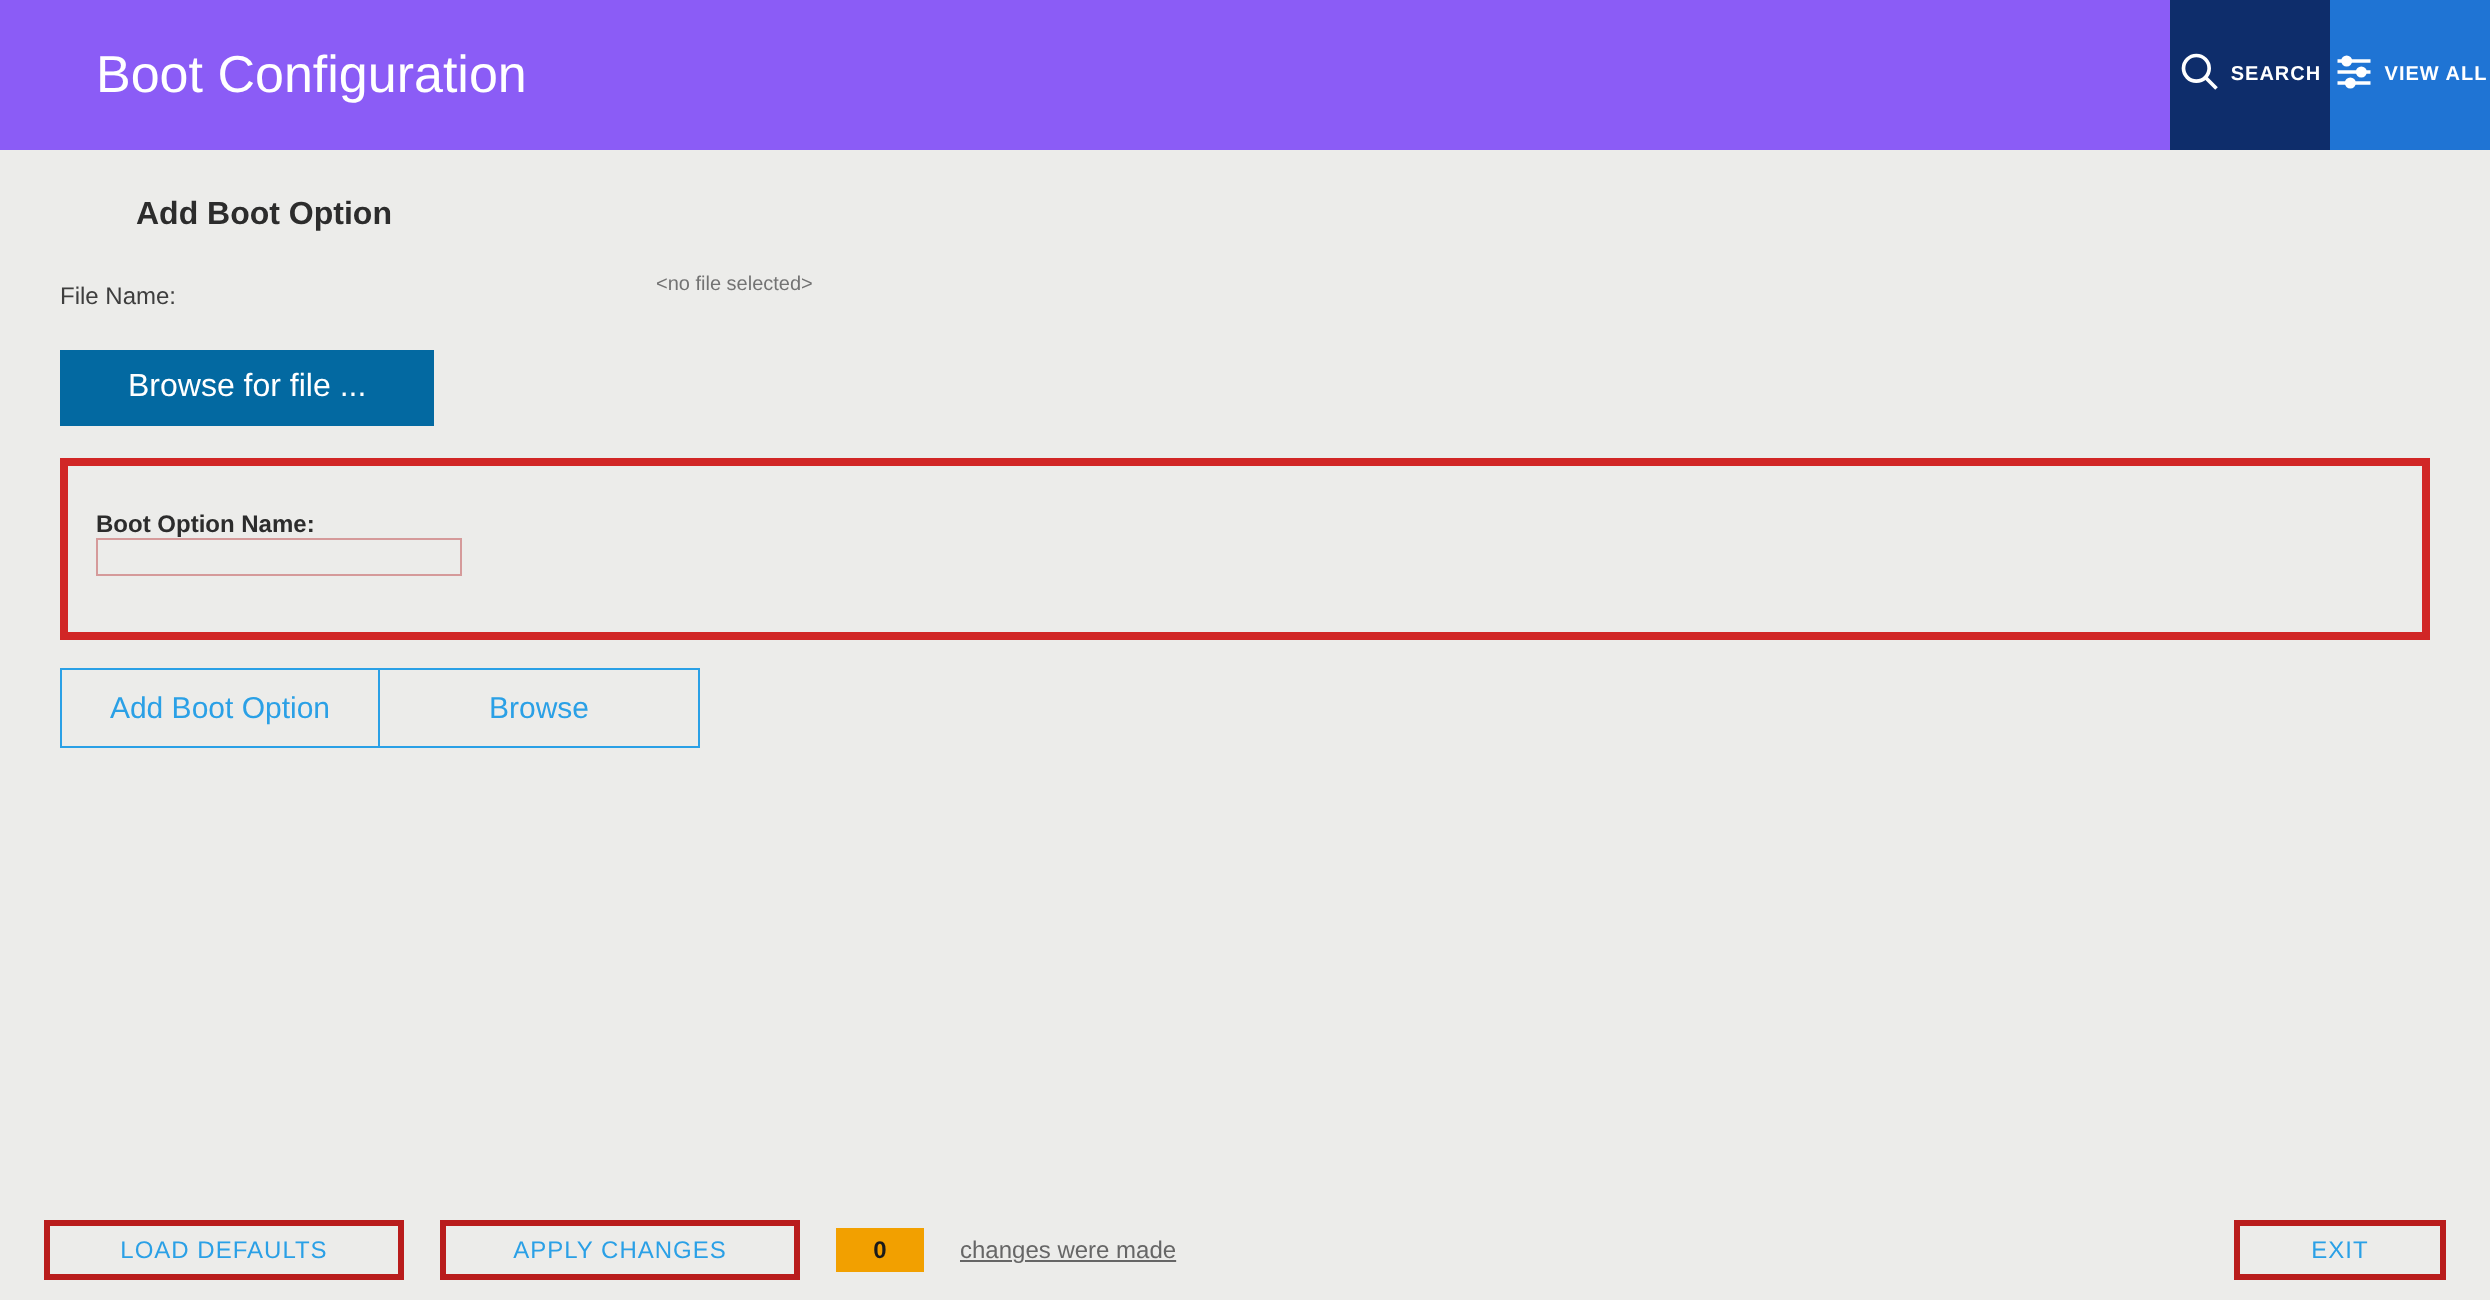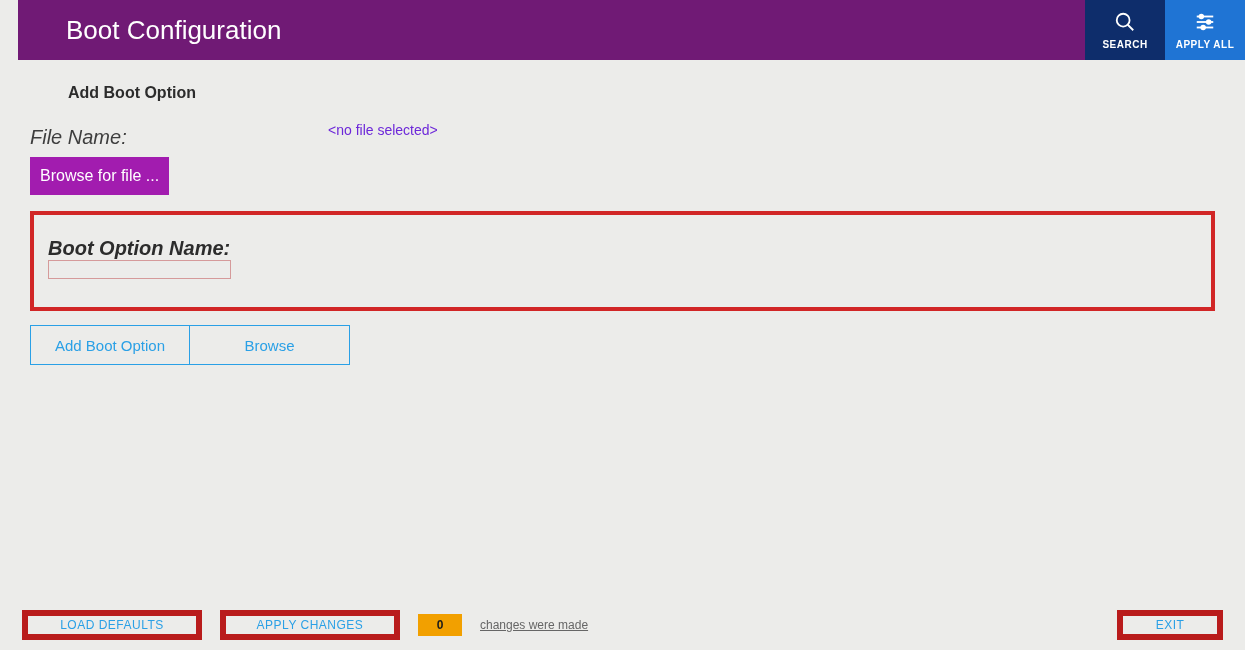--- a/index.html
+++ b/index.html
@@ -18,10 +18,9 @@
   .header {
     display: flex;
     align-items: stretch;
-    height: 60px;
-    background: #701a75;
+    height: 75px;
+    background: #8b5cf6;
     color: #fff;
-    margin-left: 18px;
   }
   .header-title {
     flex: 1;

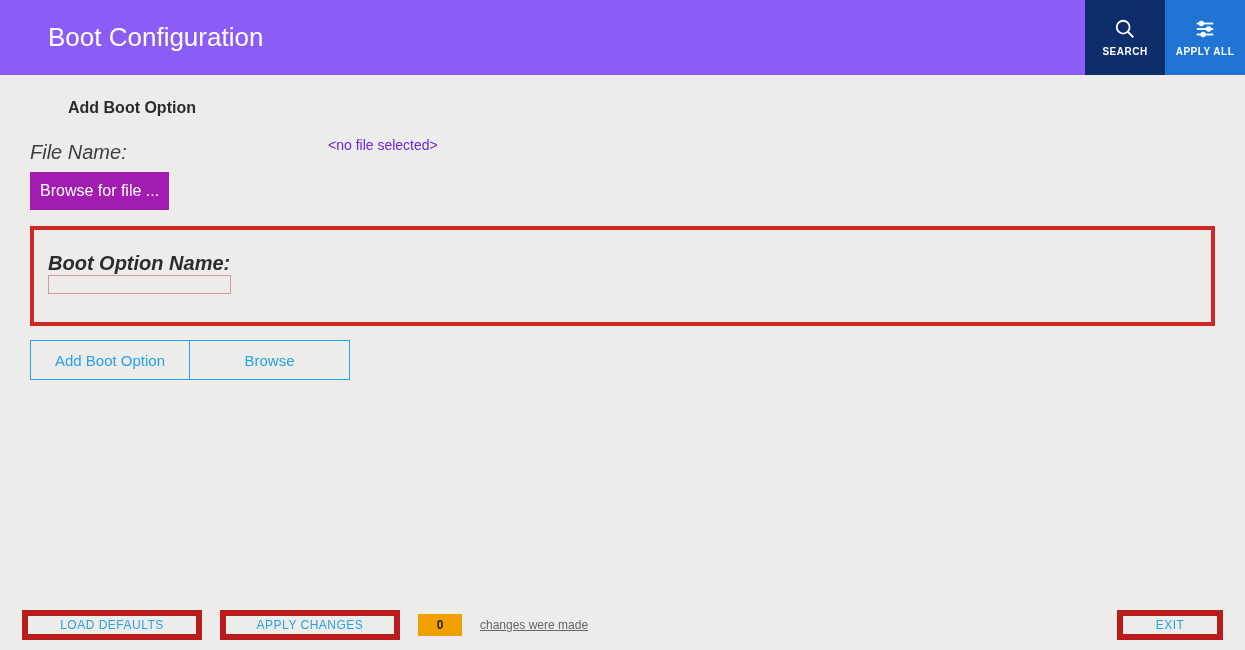--- a/index.html
+++ b/index.html
@@ -33,7 +33,7 @@
   .header-btn {
     width: 80px;
     display: flex;
-    flex-direction: column;
+    flex-direction: row;
     align-items: center;
     justify-content: center;
     gap: 4px;

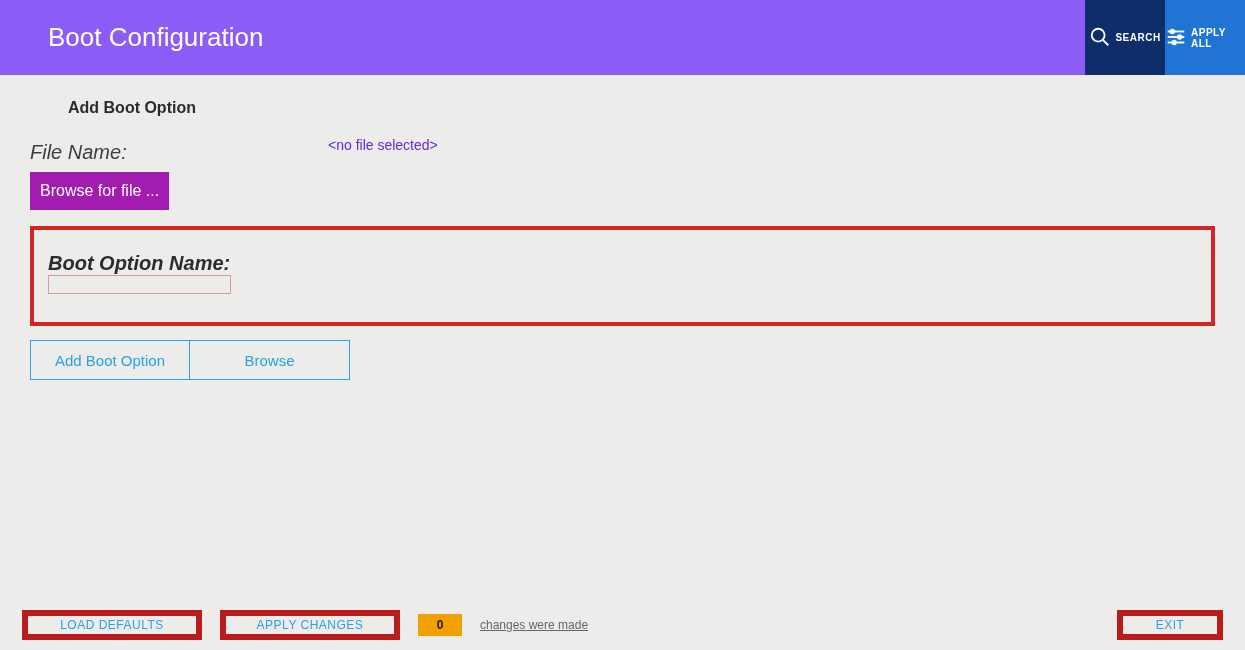--- a/index.html
+++ b/index.html
@@ -197,7 +197,7 @@
         <circle cx="10" cy="18" r="2" fill="#fff"></circle>
       </svg>
     </span>
-    <span>APPLY ALL</span>
+    <span>VIEW ALL</span>
   </div>
 </div>
 

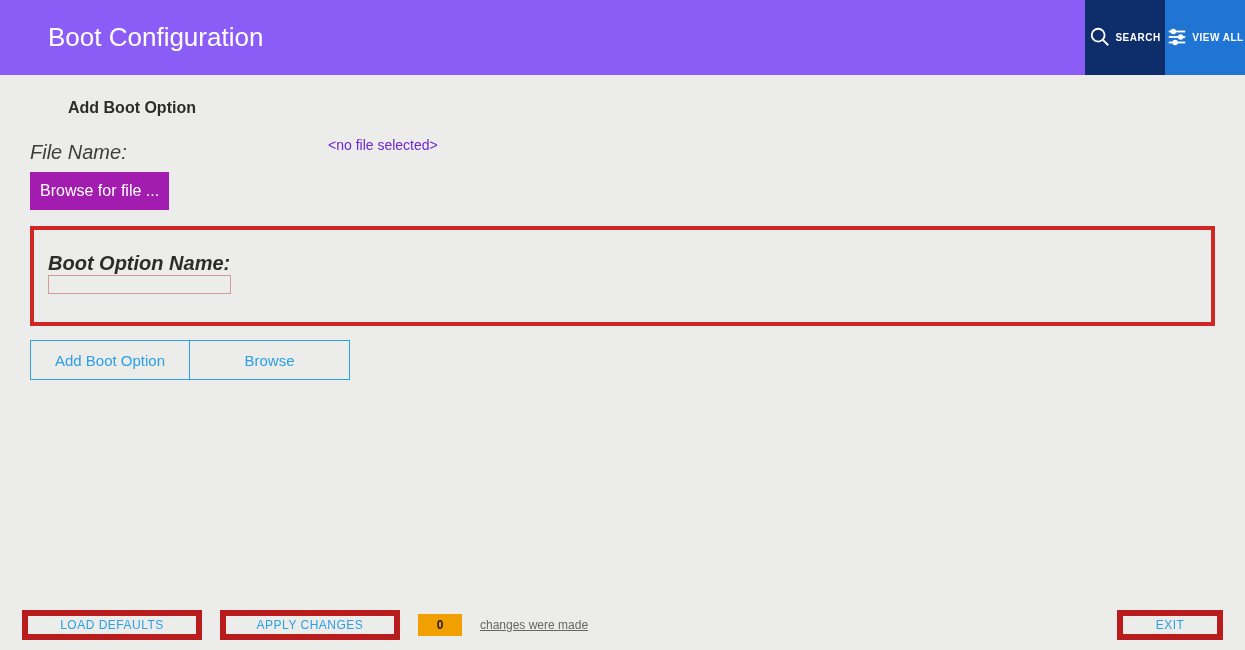--- a/index.html
+++ b/index.html
@@ -63,10 +63,9 @@
   }
   .label-col {
     width: 298px;
-    font-size: 20px;
+    font-size: 12px;
     color: #3e3e3e;
     padding-top: 4px;
-    font-style: italic;
   }
   .value-col {
     flex: 1;

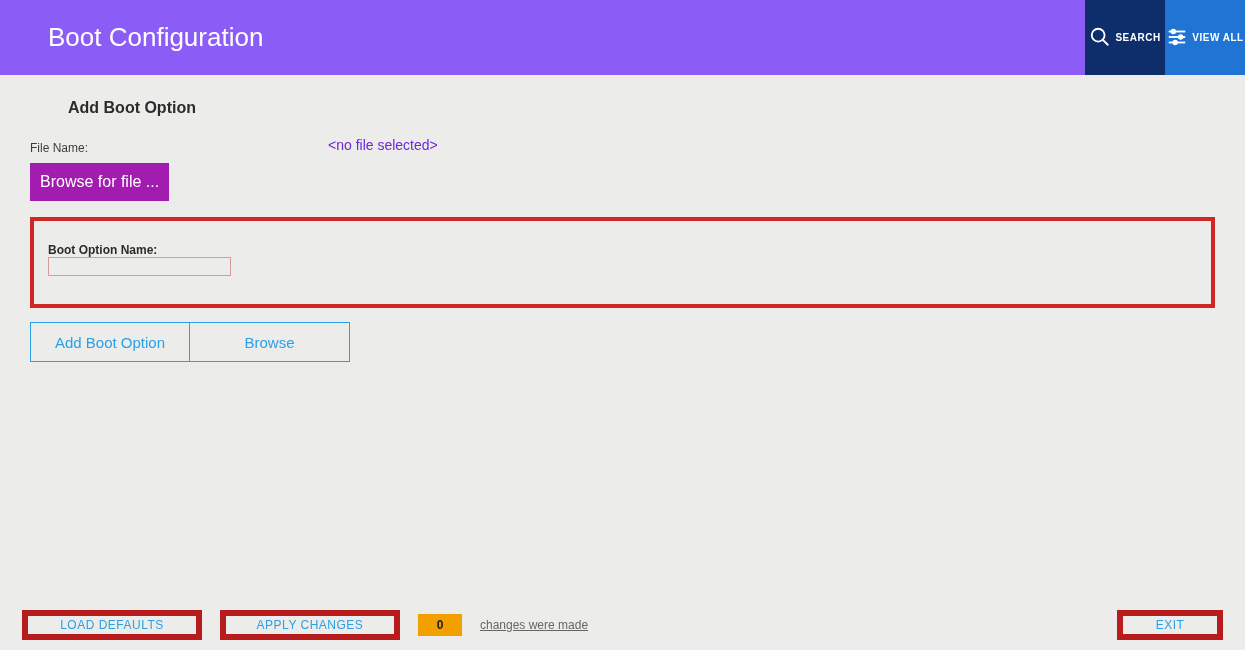--- a/index.html
+++ b/index.html
@@ -69,8 +69,8 @@
   }
   .value-col {
     flex: 1;
-    font-size: 14px;
-    color: #6d28d9;
+    font-size: 10px;
+    color: #737373;
   }
 
   .browse-btn {

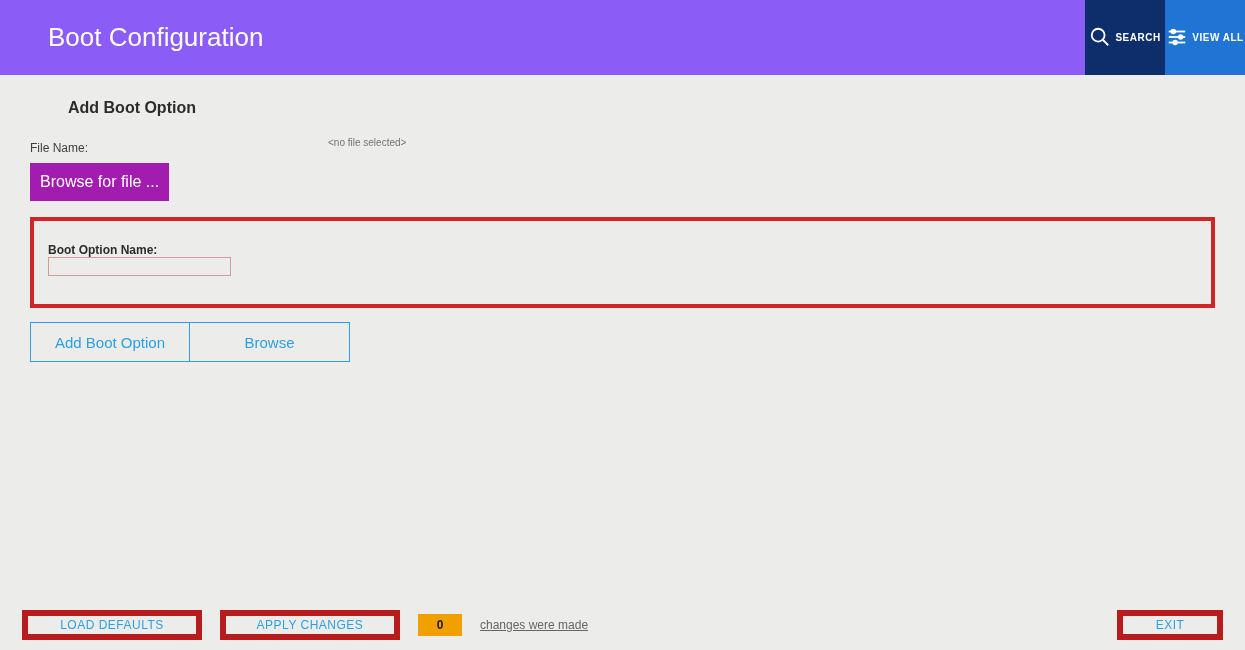--- a/index.html
+++ b/index.html
@@ -75,10 +75,11 @@
 
   .browse-btn {
     display: inline-block;
-    background: #a21caf;
+    margin-top: 12px;
+    background: #0369a1;
     color: #fff;
     font-size: 16px;
-    padding: 10px 10px;
+    padding: 10px 34px;
     cursor: pointer;
     border: none;
   }

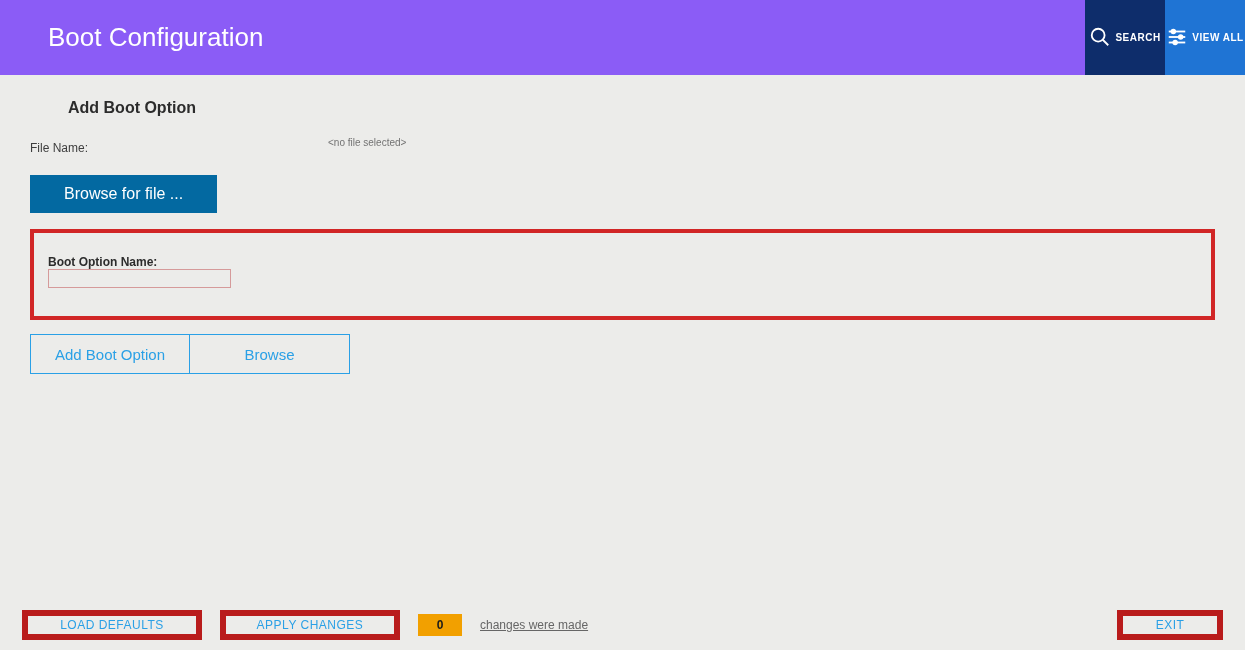--- a/index.html
+++ b/index.html
@@ -143,7 +143,7 @@
   .footer-btn {
     width: 180px;
     height: 30px;
-    border: 6px solid #b91c1c;
+    border: 3px solid #b91c1c;
     background: #ececea;
     color: #2aa0e6;
     font-size: 12px;

